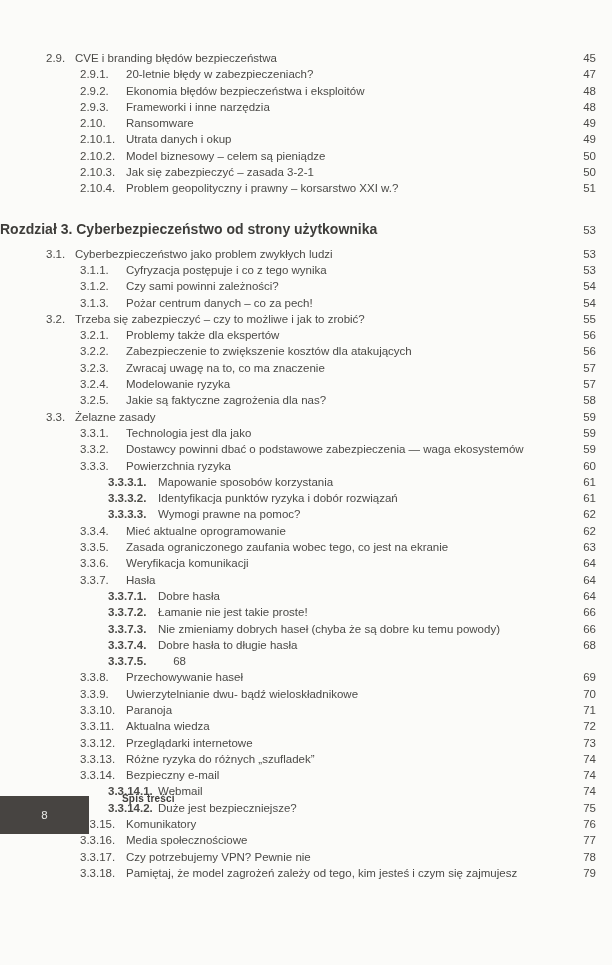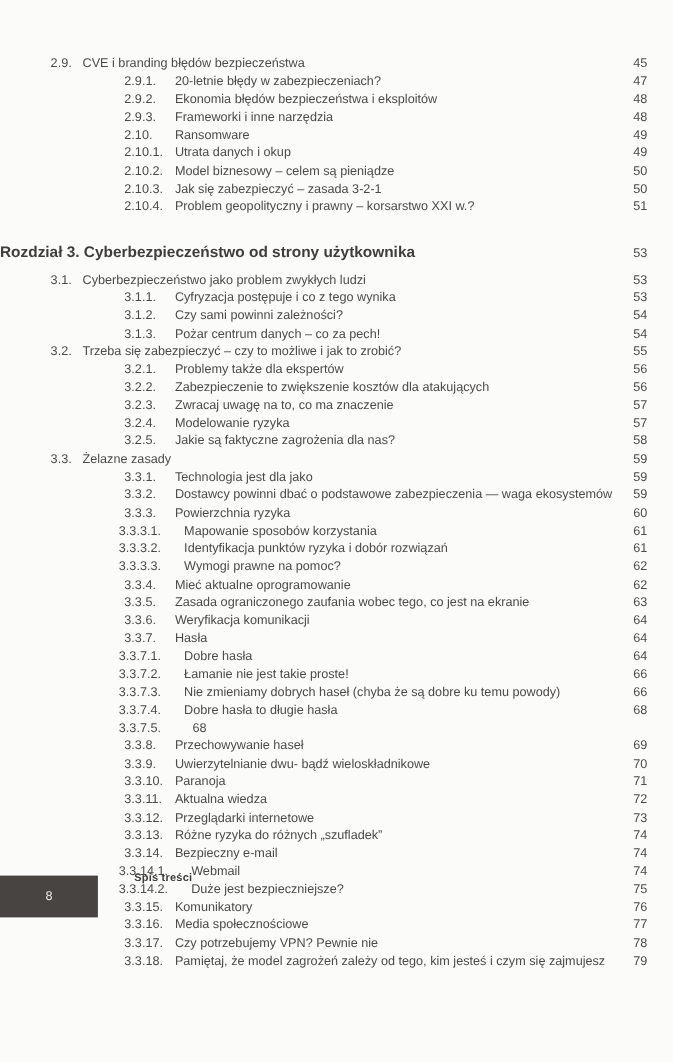--- a/index.html
+++ b/index.html
@@ -28,7 +28,7 @@
   .level-2 .num { margin-left: 113px; width: 46px; }
   .level-3 .num { margin-left: 108px; min-width: 50px; padding-right: 21px; }
   .title { flex: 1; white-space: nowrap; overflow: hidden; }
-  .page-num { flex: none; width: 28px; text-align: center; white-space: nowrap; }
+  .page-num { flex: none; width: 28px; text-align: right; white-space: nowrap; }
 
   .chapter-heading {
     display: flex;

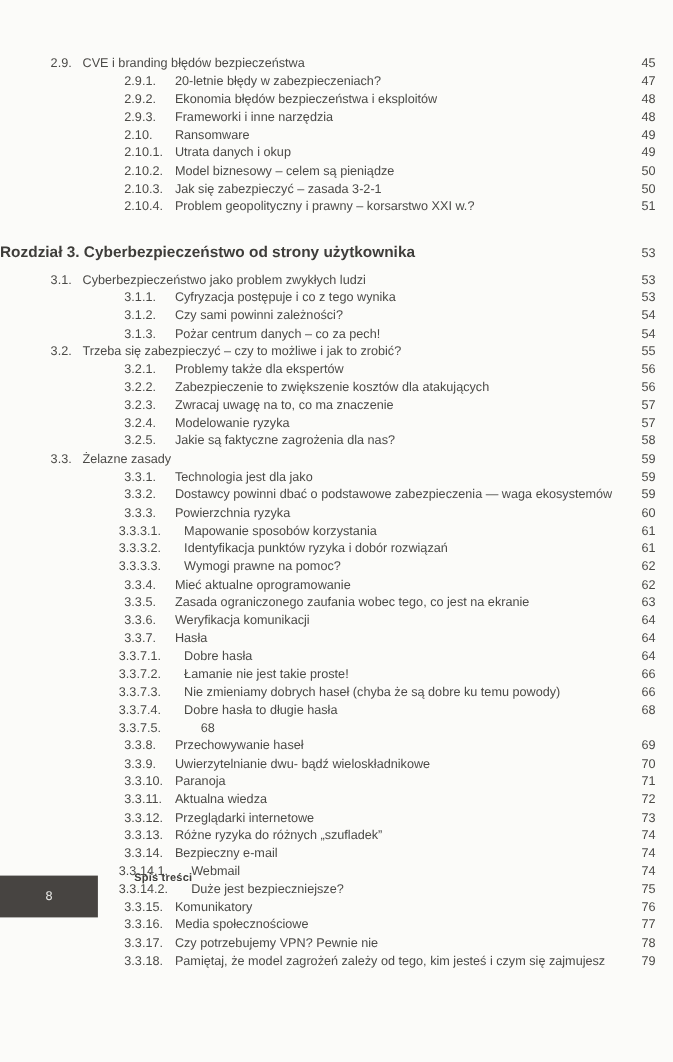--- a/index.html
+++ b/index.html
@@ -25,7 +25,7 @@
   }
   .num { flex: none; white-space: nowrap; }
   .level-1 .num { margin-left: 46px; width: 29px; }
-  .level-2 .num { margin-left: 113px; width: 46px; }
+  .level-2 .num { margin-left: 80px; width: 46px; }
   .level-3 .num { margin-left: 108px; min-width: 50px; padding-right: 21px; }
   .title { flex: 1; white-space: nowrap; overflow: hidden; }
   .page-num { flex: none; width: 28px; text-align: right; white-space: nowrap; }

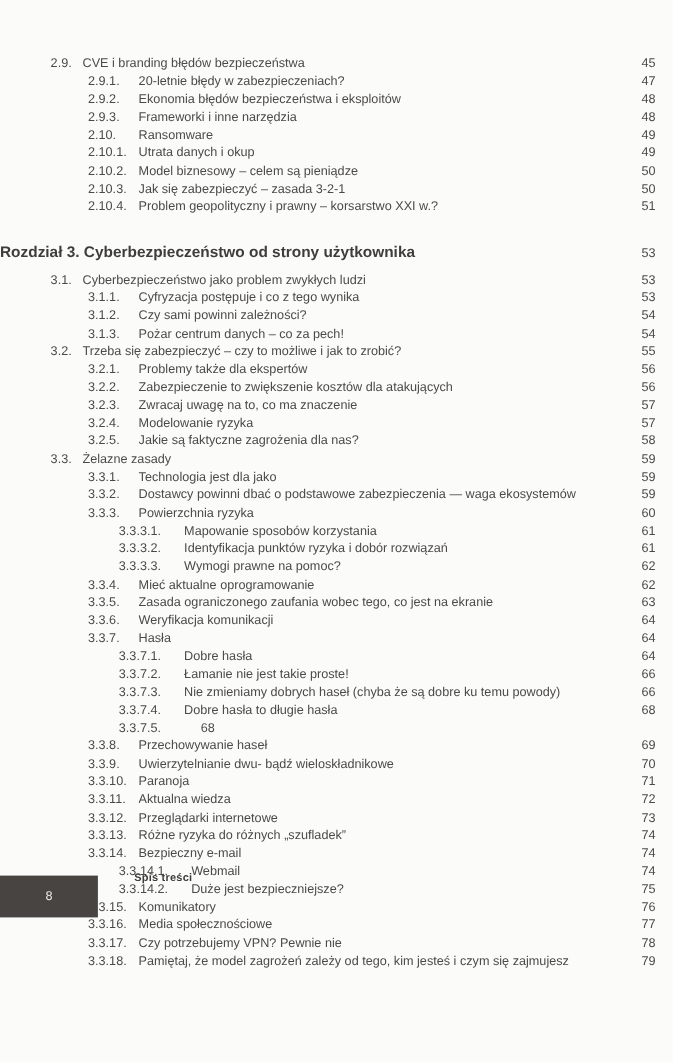--- a/index.html
+++ b/index.html
@@ -26,7 +26,7 @@
   .num { flex: none; white-space: nowrap; }
   .level-1 .num { margin-left: 46px; width: 29px; }
   .level-2 .num { margin-left: 80px; width: 46px; }
-  .level-3 .num { margin-left: 108px; min-width: 50px; padding-right: 21px; }
+  .level-3 .num { margin-left: 108px; min-width: 50px; padding-right: 5px; font-weight: bold; }
   .title { flex: 1; white-space: nowrap; overflow: hidden; }
   .page-num { flex: none; width: 28px; text-align: right; white-space: nowrap; }
 

